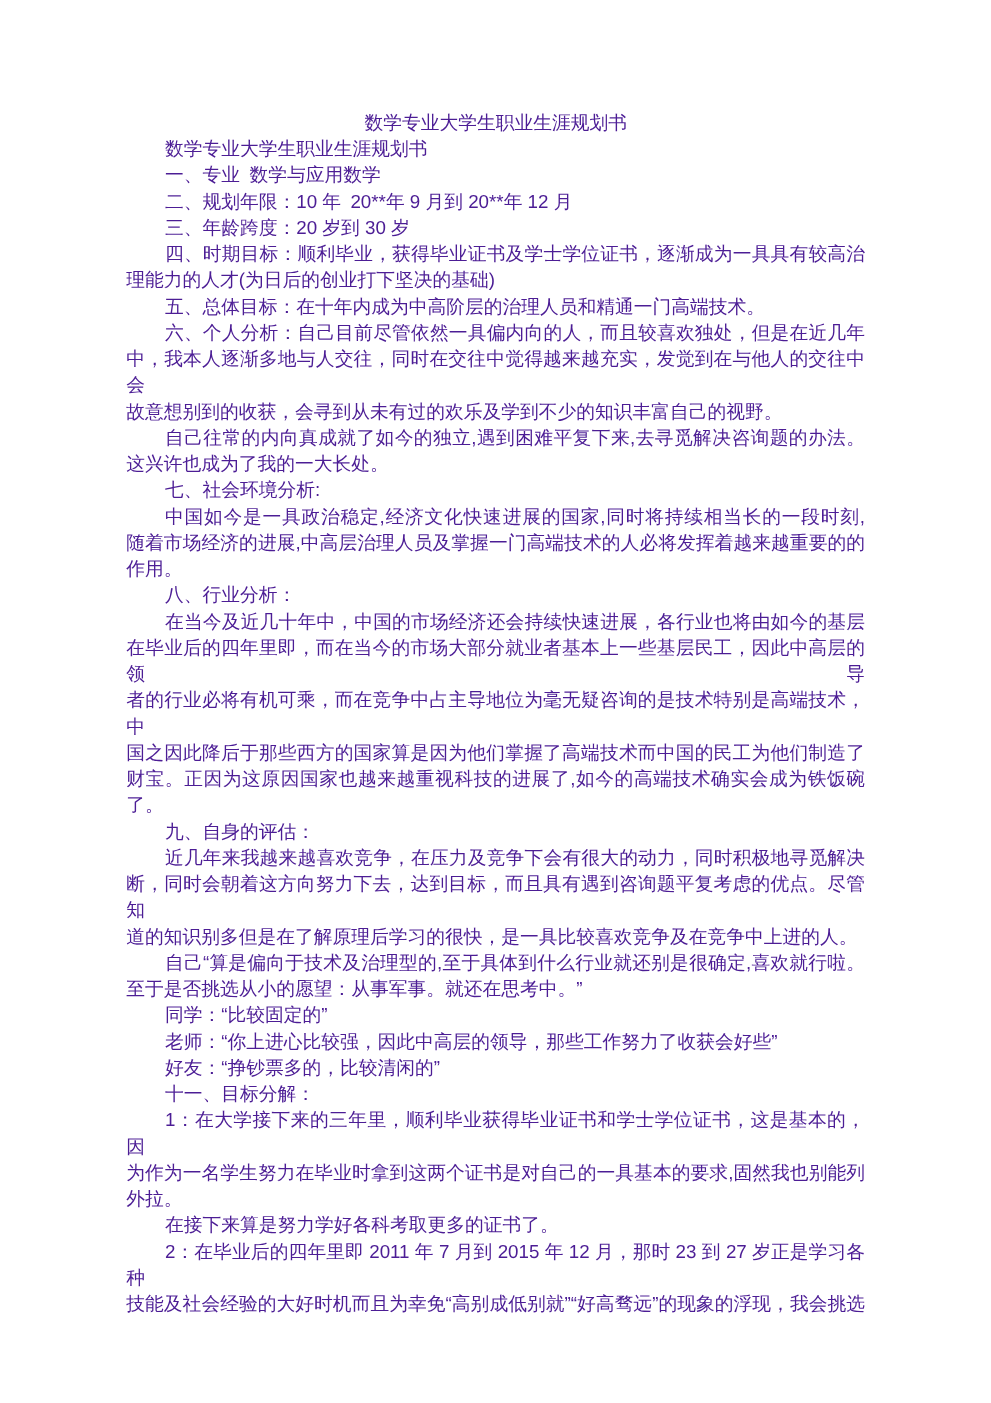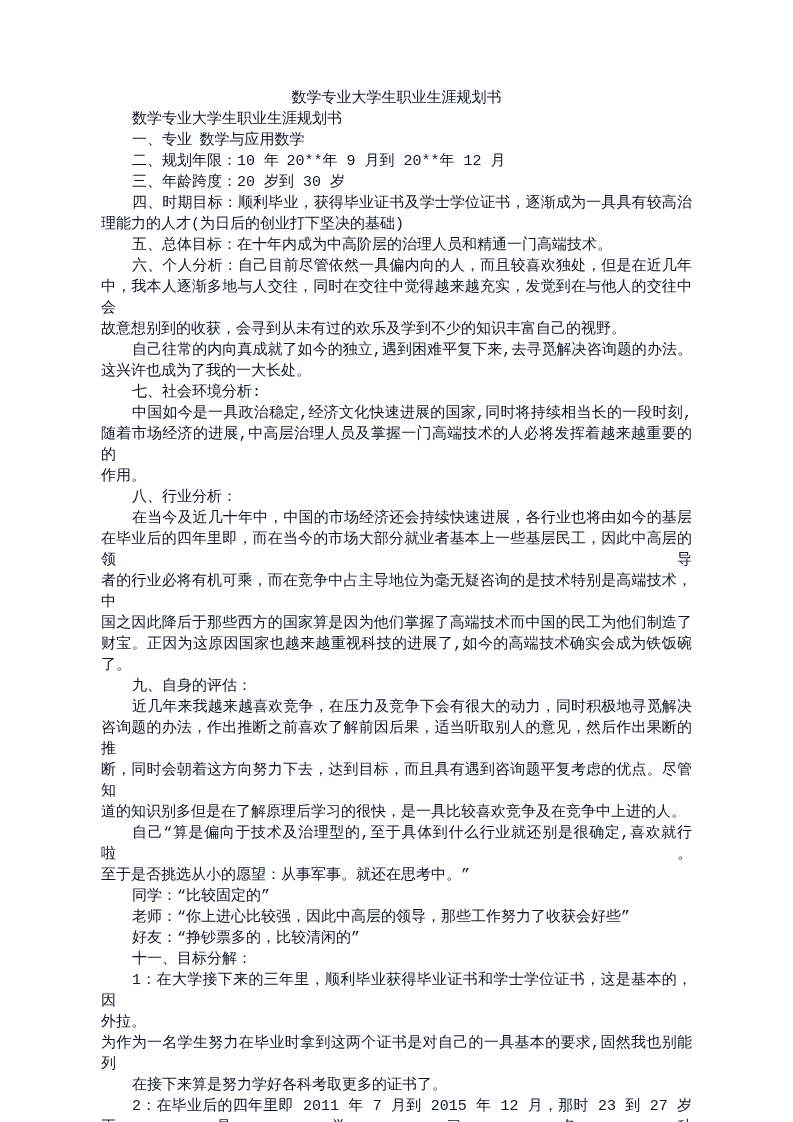--- a/index.html
+++ b/index.html
@@ -13,8 +13,8 @@
     height: 1122px;
     background: #ffffff;
     overflow: hidden;
-    font-family: Liberation Mono, monospace;
-    color: #0f172a;
+    font-family: Liberation Sans, sans-serif;
+    color: #4c1d95;
   }
   .doc-body {
     position: absolute;

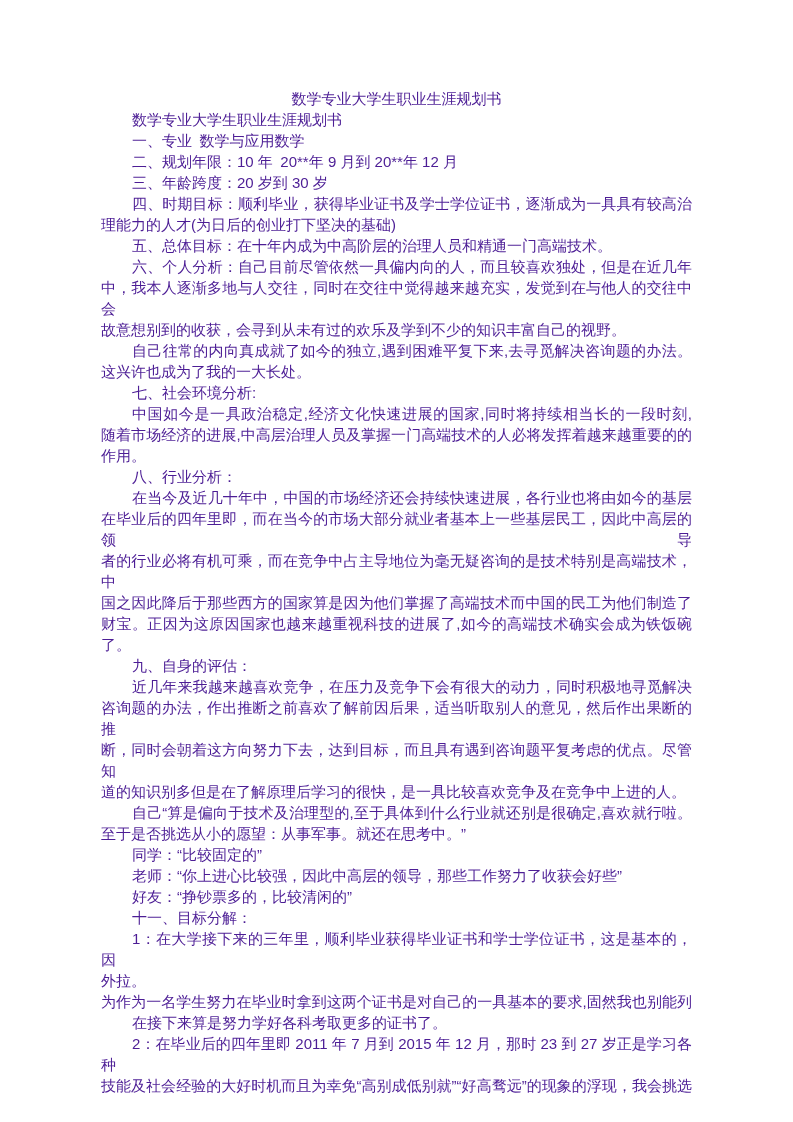--- a/index.html
+++ b/index.html
@@ -72,7 +72,6 @@
       <div class="ln end">财宝。正因为这原因国家也越来越重视科技的进展了,如今的高端技术确实会成为铁饭碗了。</div>
       <div class="ln first end">九、自身的评估：</div>
       <div class="ln first">近几年来我越来越喜欢竞争，在压力及竞争下会有很大的动力，同时积极地寻觅解决</div>
-      <div class="ln">咨询题的办法，作出推断之前喜欢了解前因后果，适当听取别人的意见，然后作出果断的推</div>
       <div class="ln">断，同时会朝着这方向努力下去，达到目标，而且具有遇到咨询题平复考虑的优点。尽管知</div>
       <div class="ln end">道的知识别多但是在了解原理后学习的很快，是一具比较喜欢竞争及在竞争中上进的人。</div>
       <div class="ln first">自己“算是偏向于技术及治理型的,至于具体到什么行业就还别是很确定,喜欢就行啦。</div>

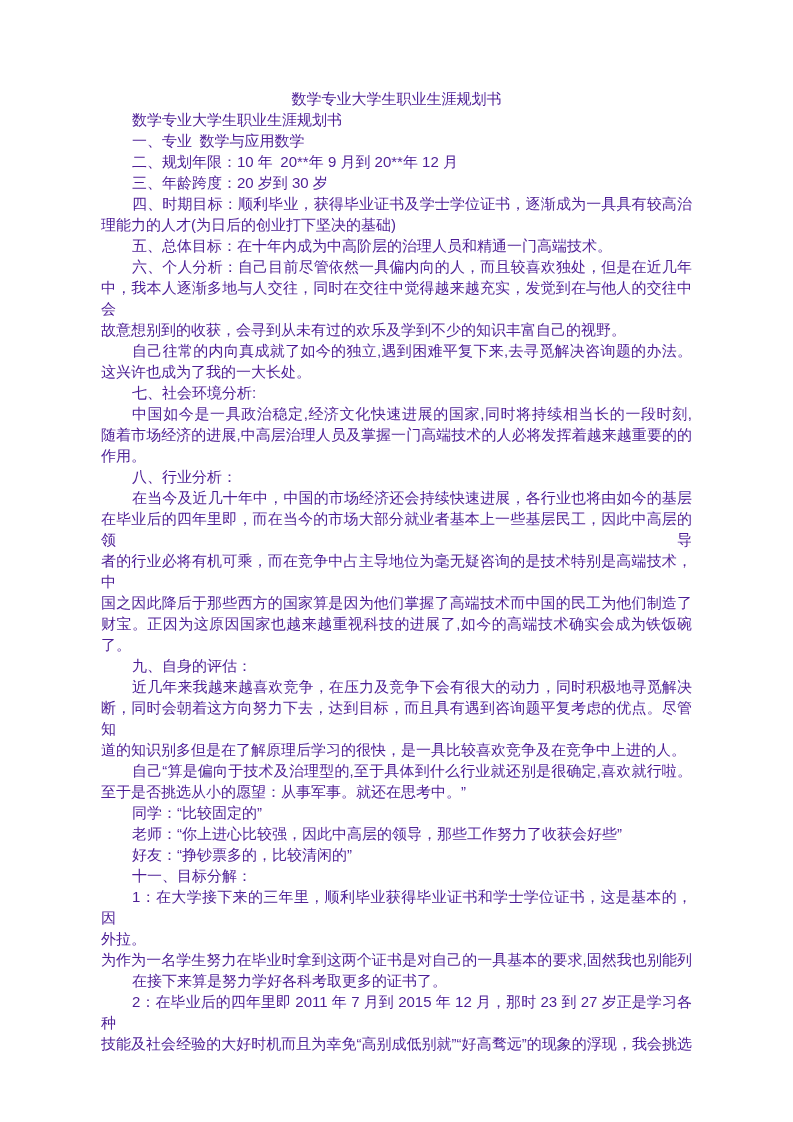--- a/index.html
+++ b/index.html
@@ -81,8 +81,8 @@
       <div class="ln first end">好友：“挣钞票多的，比较清闲的”</div>
       <div class="ln first end">十一、目标分解：</div>
       <div class="ln first">1：在大学接下来的三年里，顺利毕业获得毕业证书和学士学位证书，这是基本的，因</div>
+      <div class="ln">为作为一名学生努力在毕业时拿到这两个证书是对自己的一具基本的要求,固然我也别能列</div>
       <div class="ln end">外拉。</div>
-      <div class="ln">为作为一名学生努力在毕业时拿到这两个证书是对自己的一具基本的要求,固然我也别能列</div>
       <div class="ln first end">在接下来算是努力学好各科考取更多的证书了。</div>
       <div class="ln first">2：在毕业后的四年里即 2011 年 7 月到 2015 年 12 月，那时 23 到 27 岁正是学习各种</div>
       <div class="ln">技能及社会经验的大好时机而且为幸免“高别成低别就”“好高骛远”的现象的浮现，我会挑选</div>

